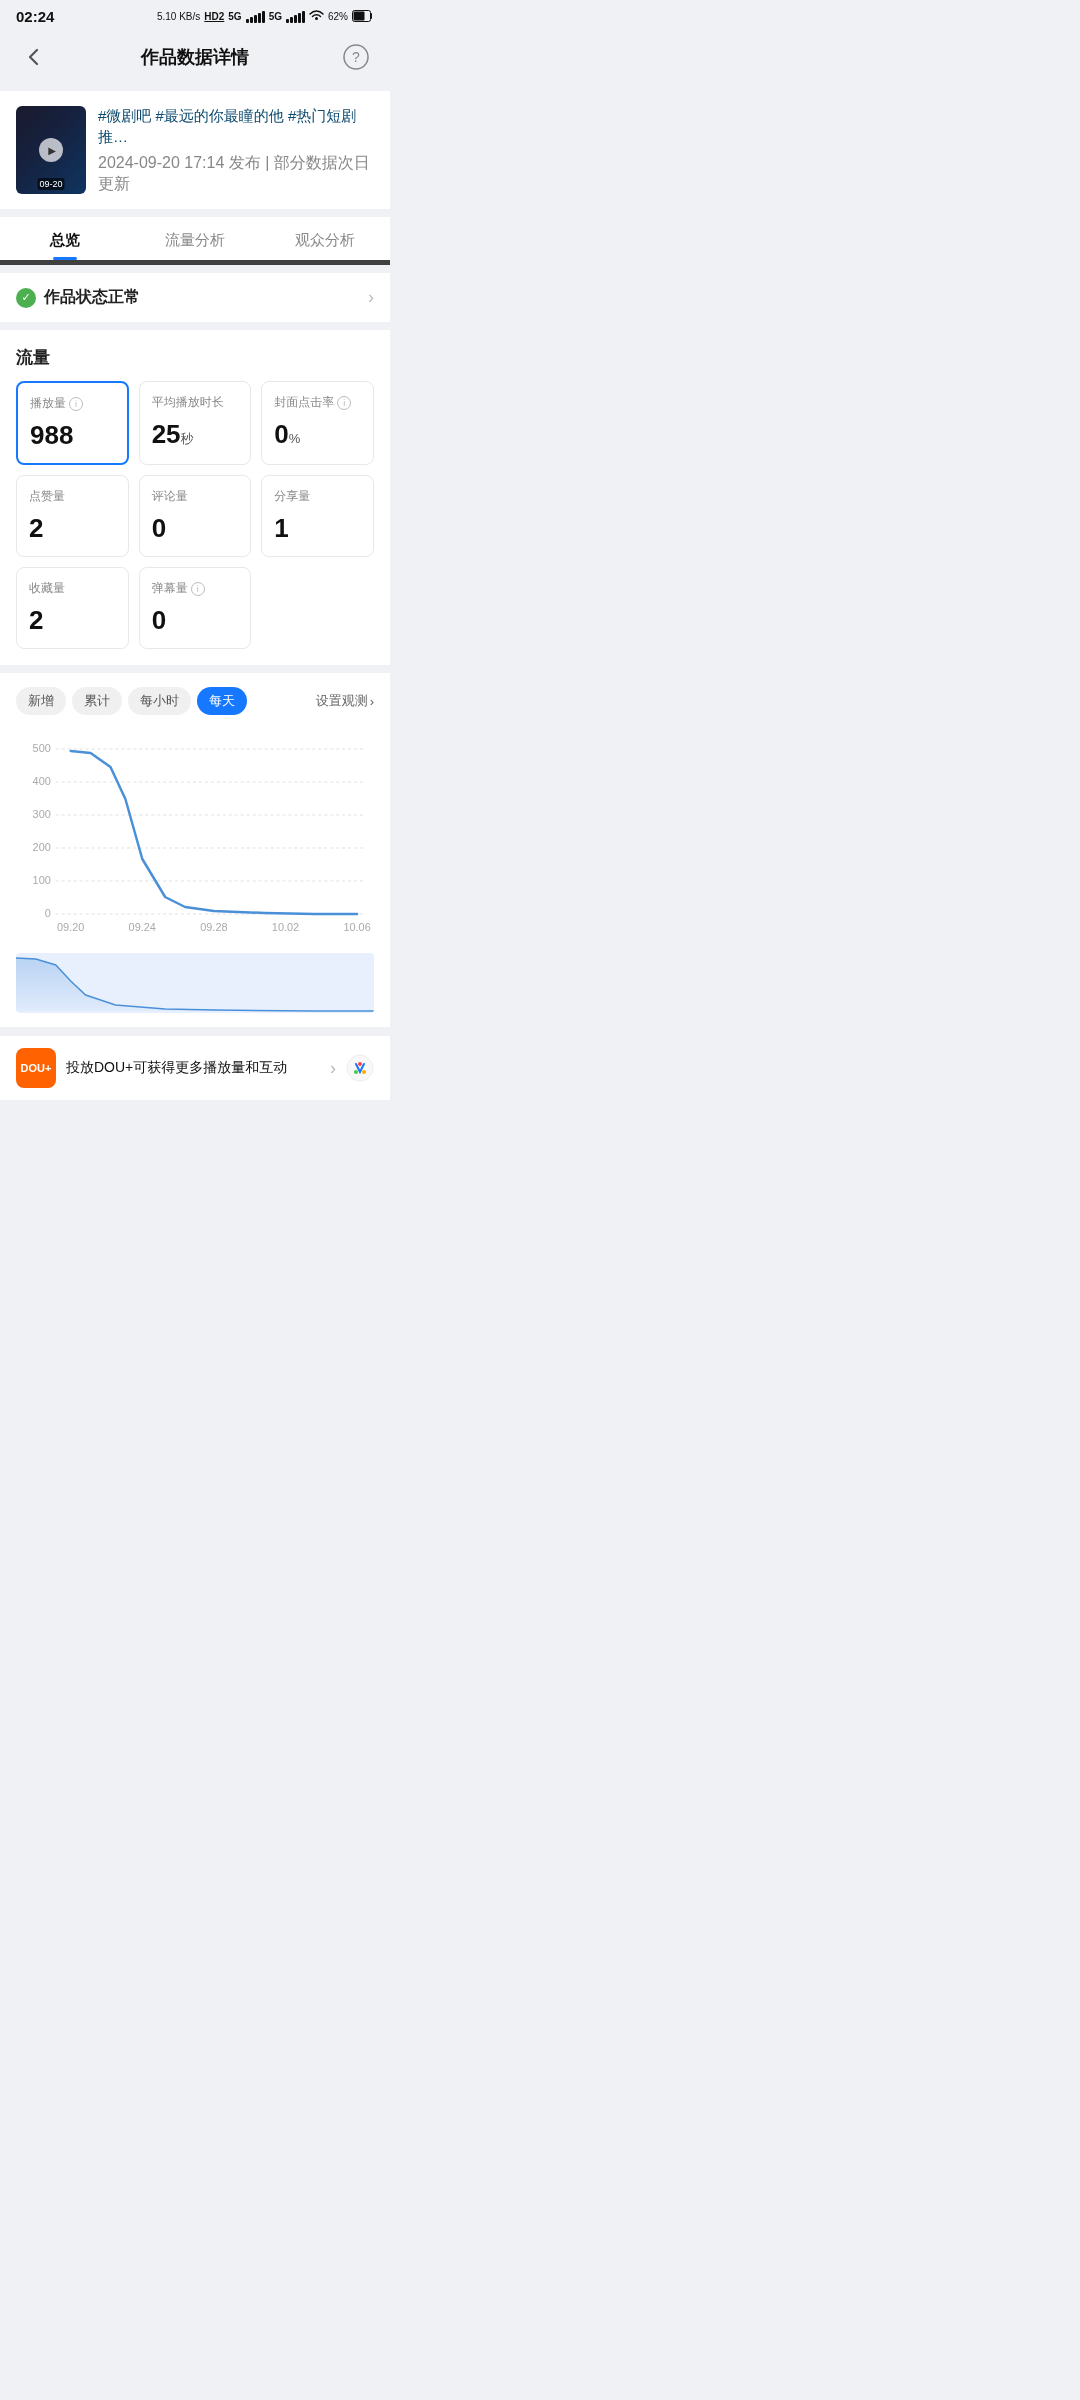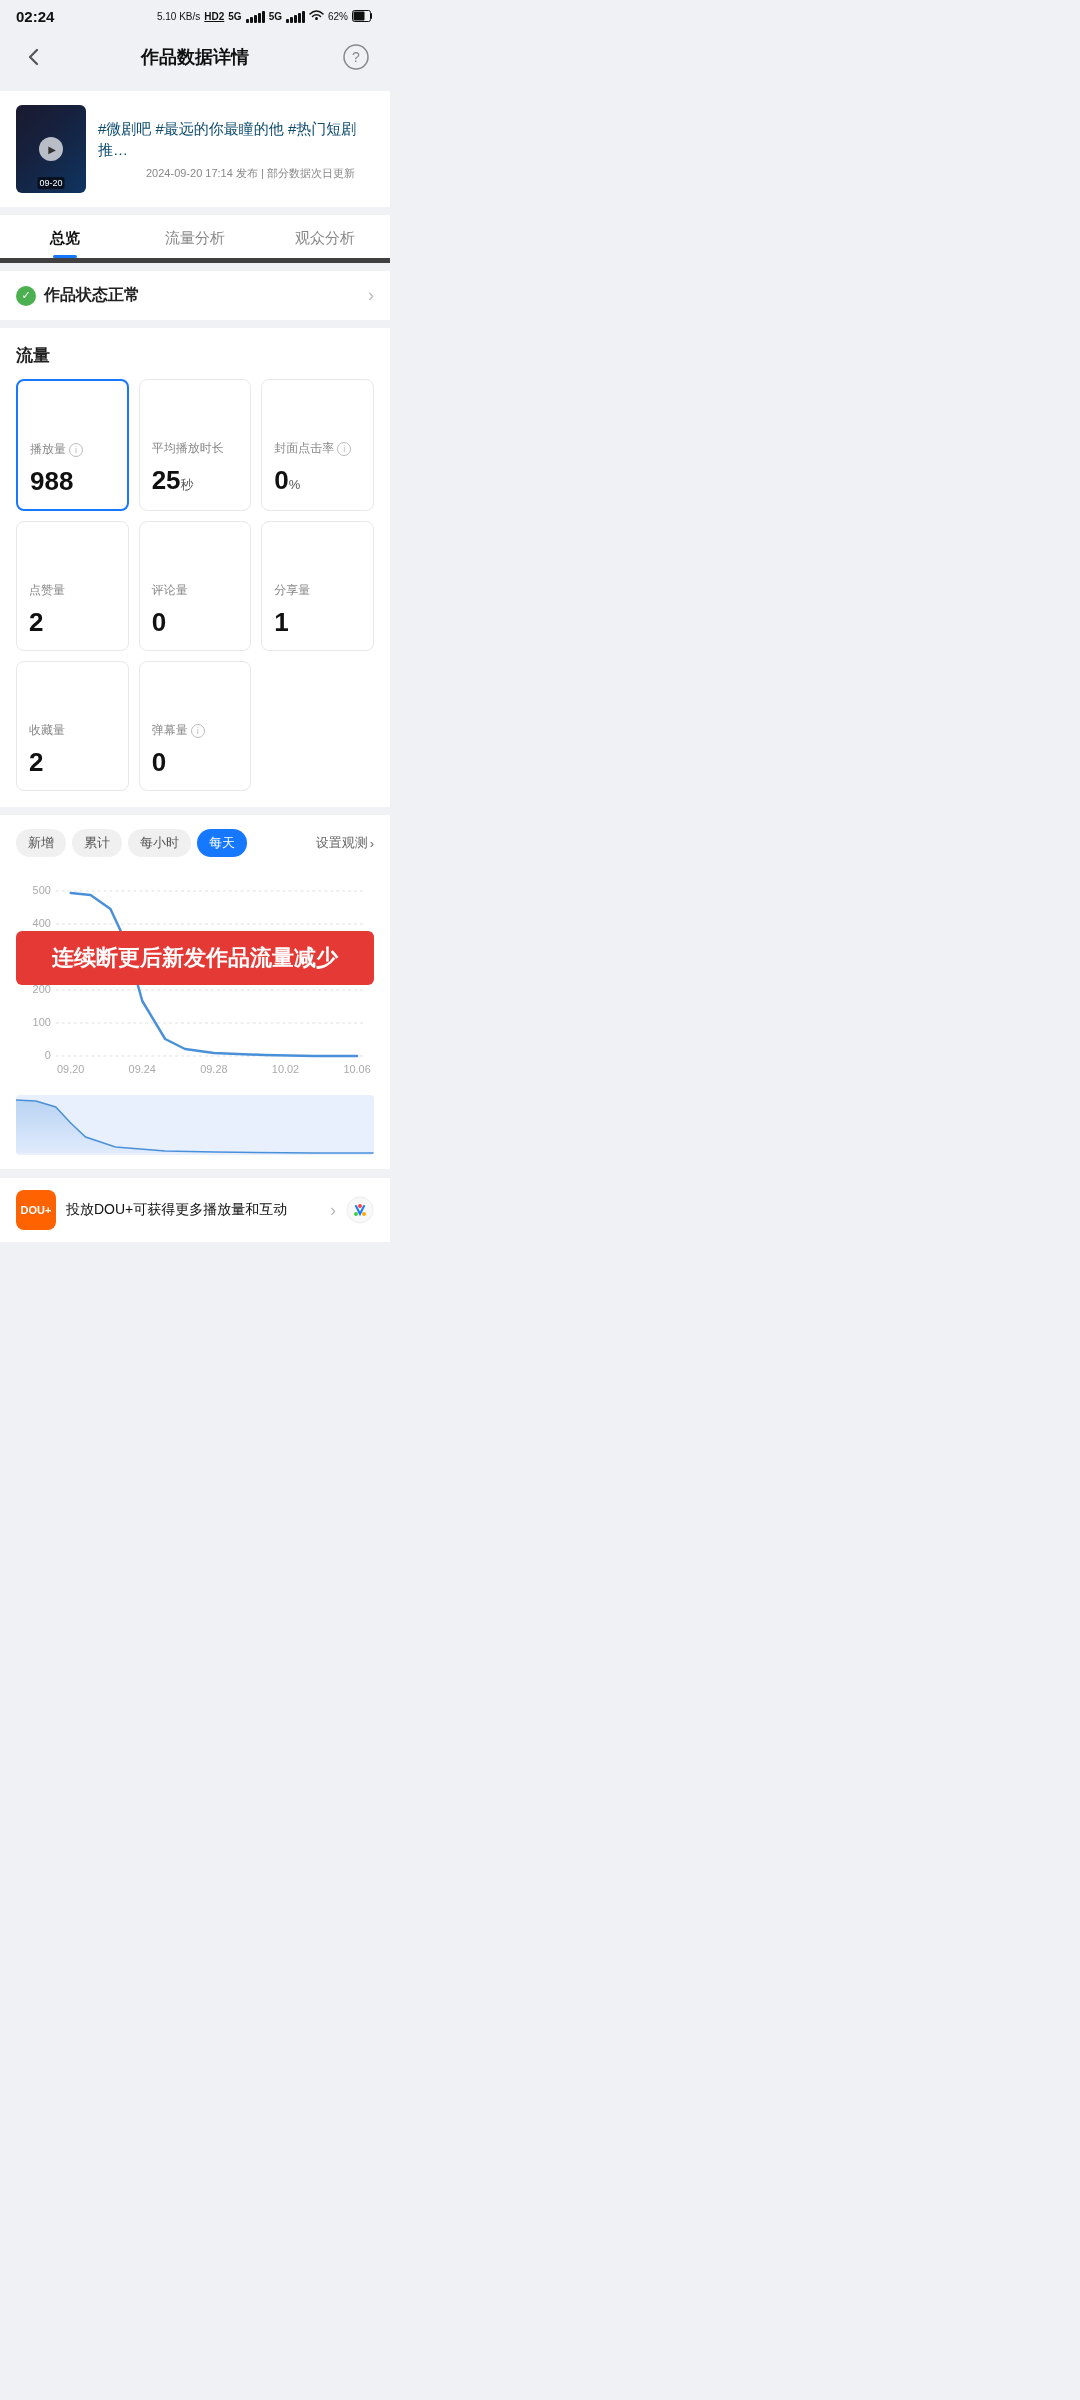--- a/index.html
+++ b/index.html
@@ -126,9 +126,8 @@
       margin-bottom: 6px;
     }
     .video-meta {
-      font-size: 11px;
+      font-size: 16px;
       color: #888;
-      margin-left: 48px;
     }
 
     

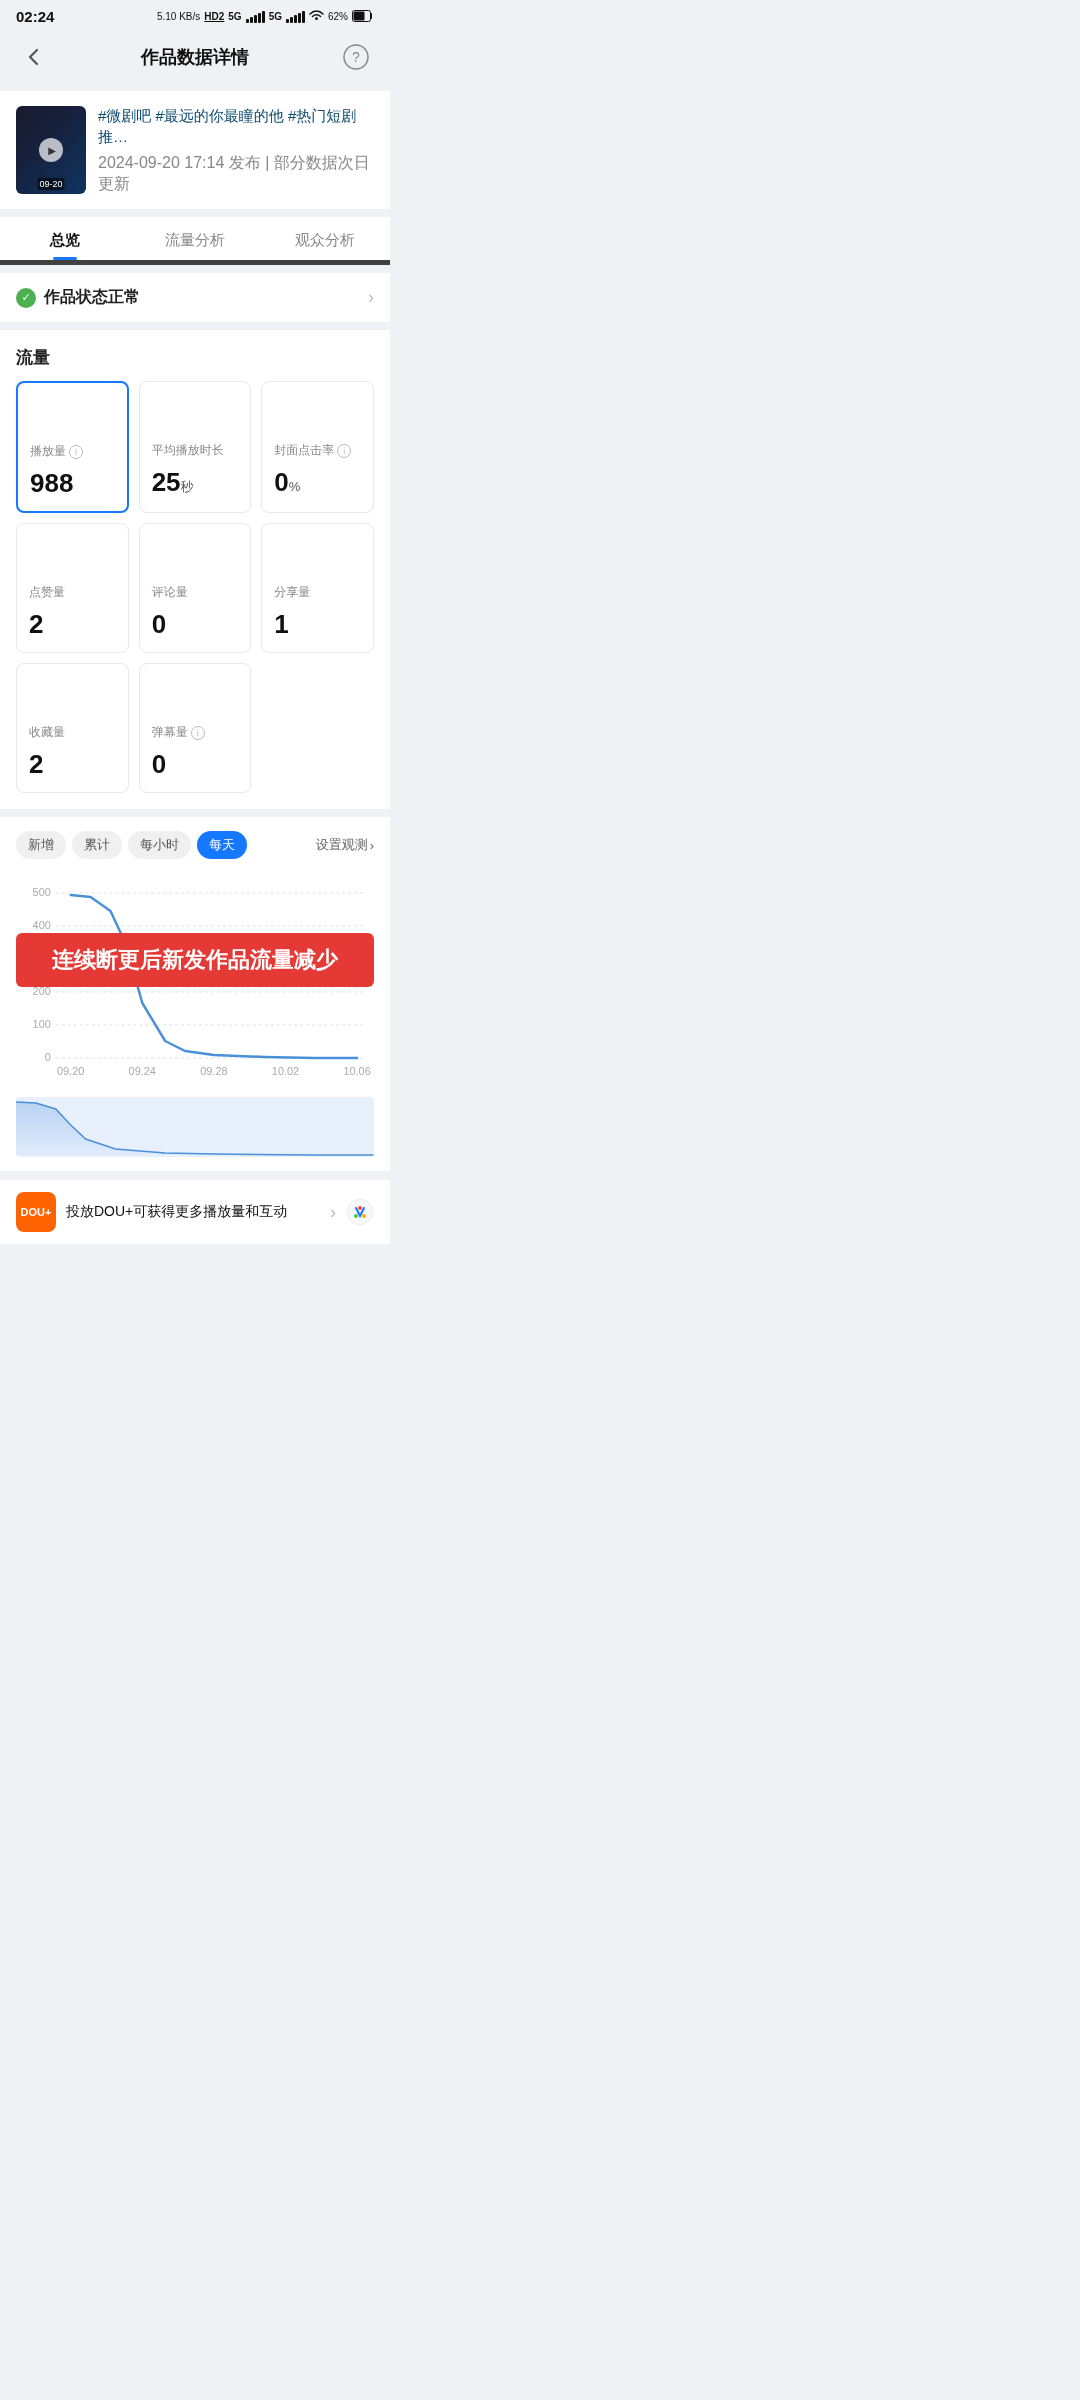--- a/index.html
+++ b/index.html
@@ -225,7 +225,6 @@
       display: flex;
       align-items: center;
       gap: 3px;
-      margin-top: 48px;
     }
     .info-icon {
       width: 14px;

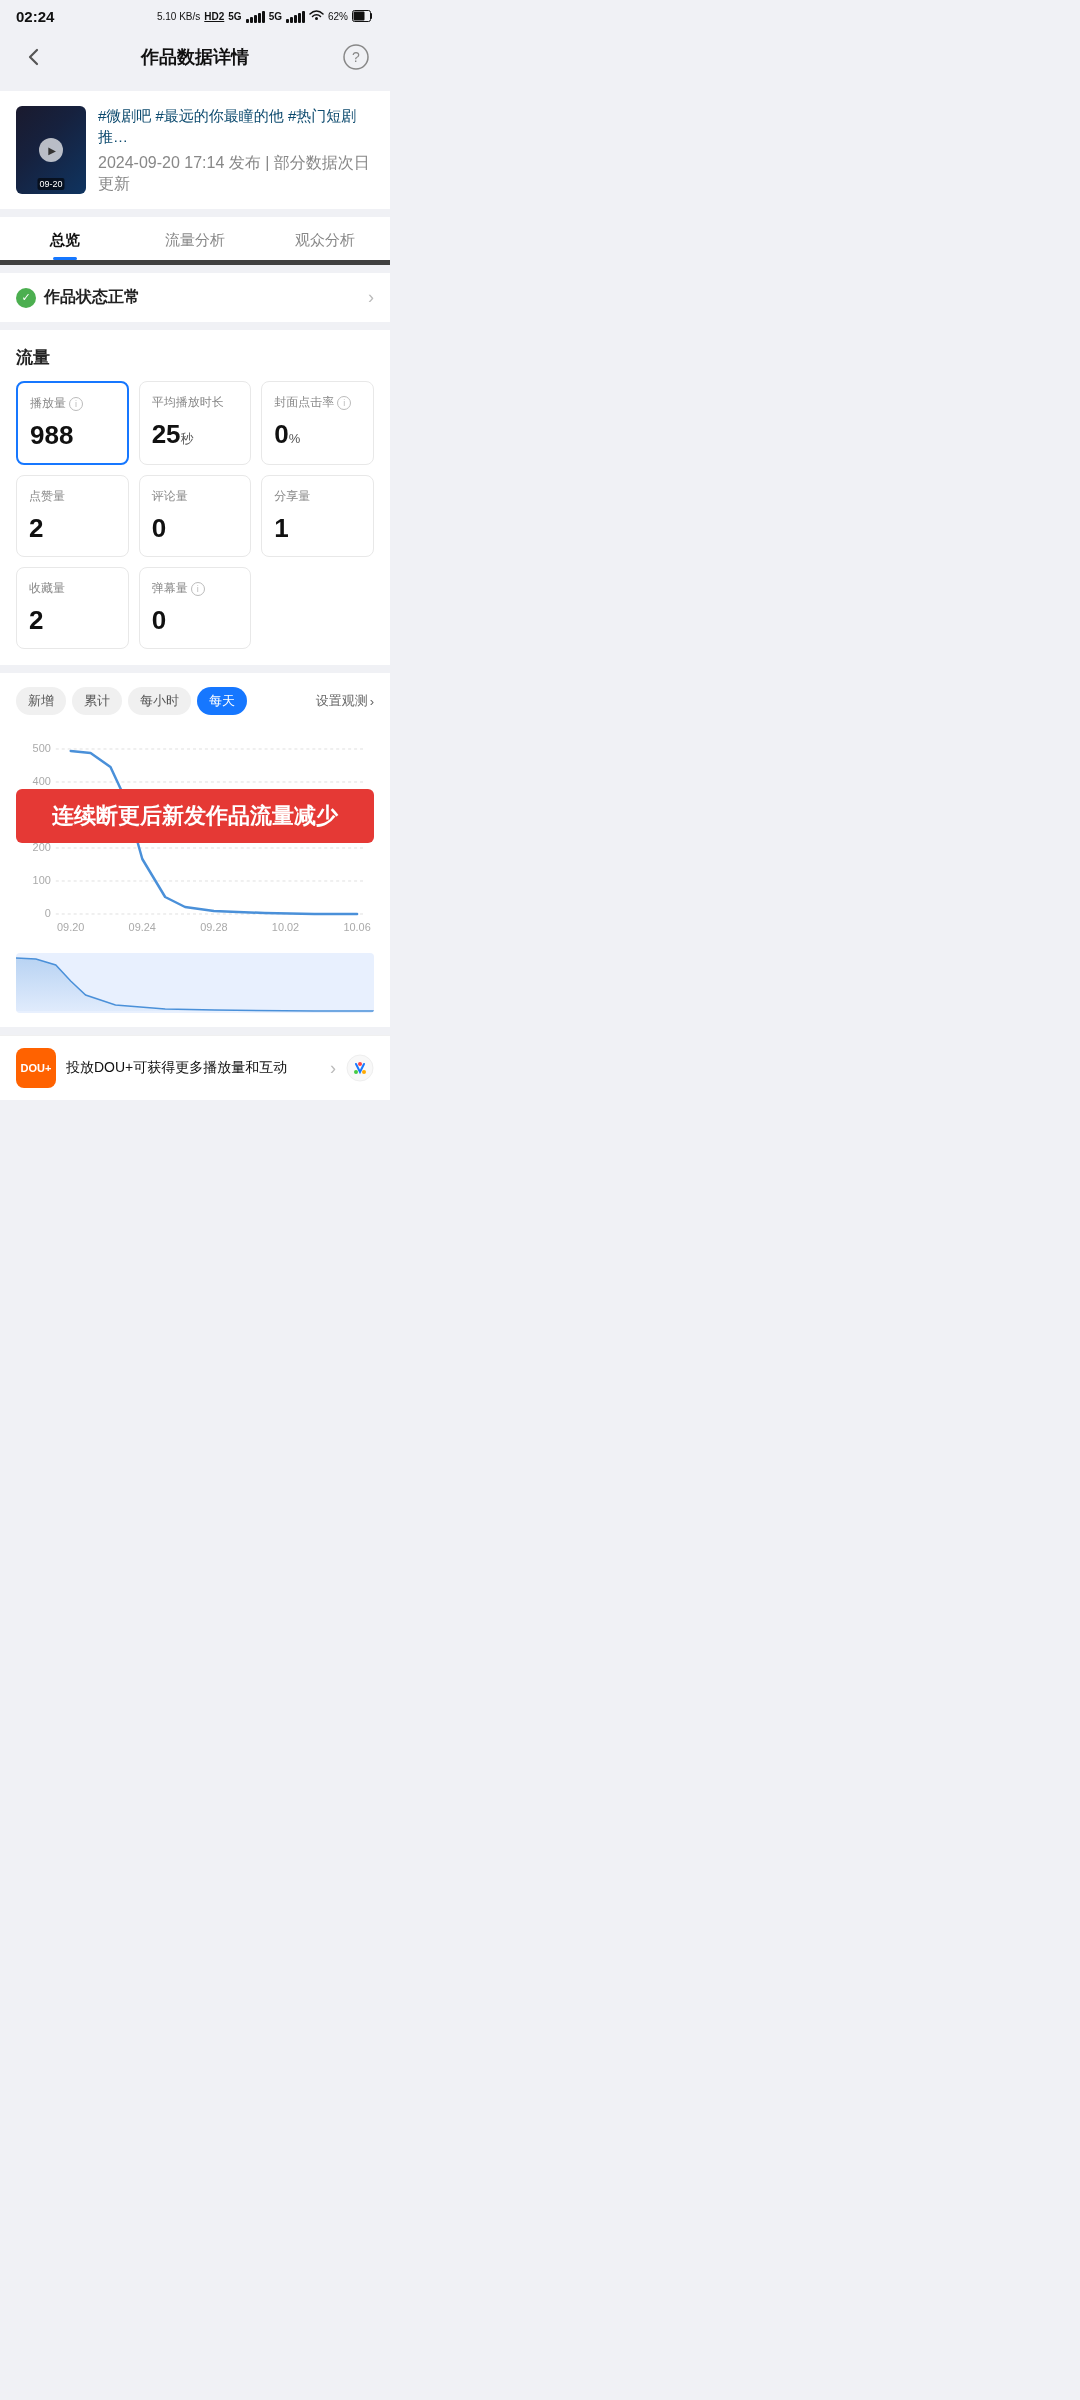--- a/index.html
+++ b/index.html
@@ -518,7 +518,6 @@
 
   <div class="chart-wrapper">
     
-    <div class="red-banner">连续断更后新发作品流量减少</div>
 
     
     <svg class="chart-svg" viewBox="0 0 360 220" preserveAspectRatio="none">

